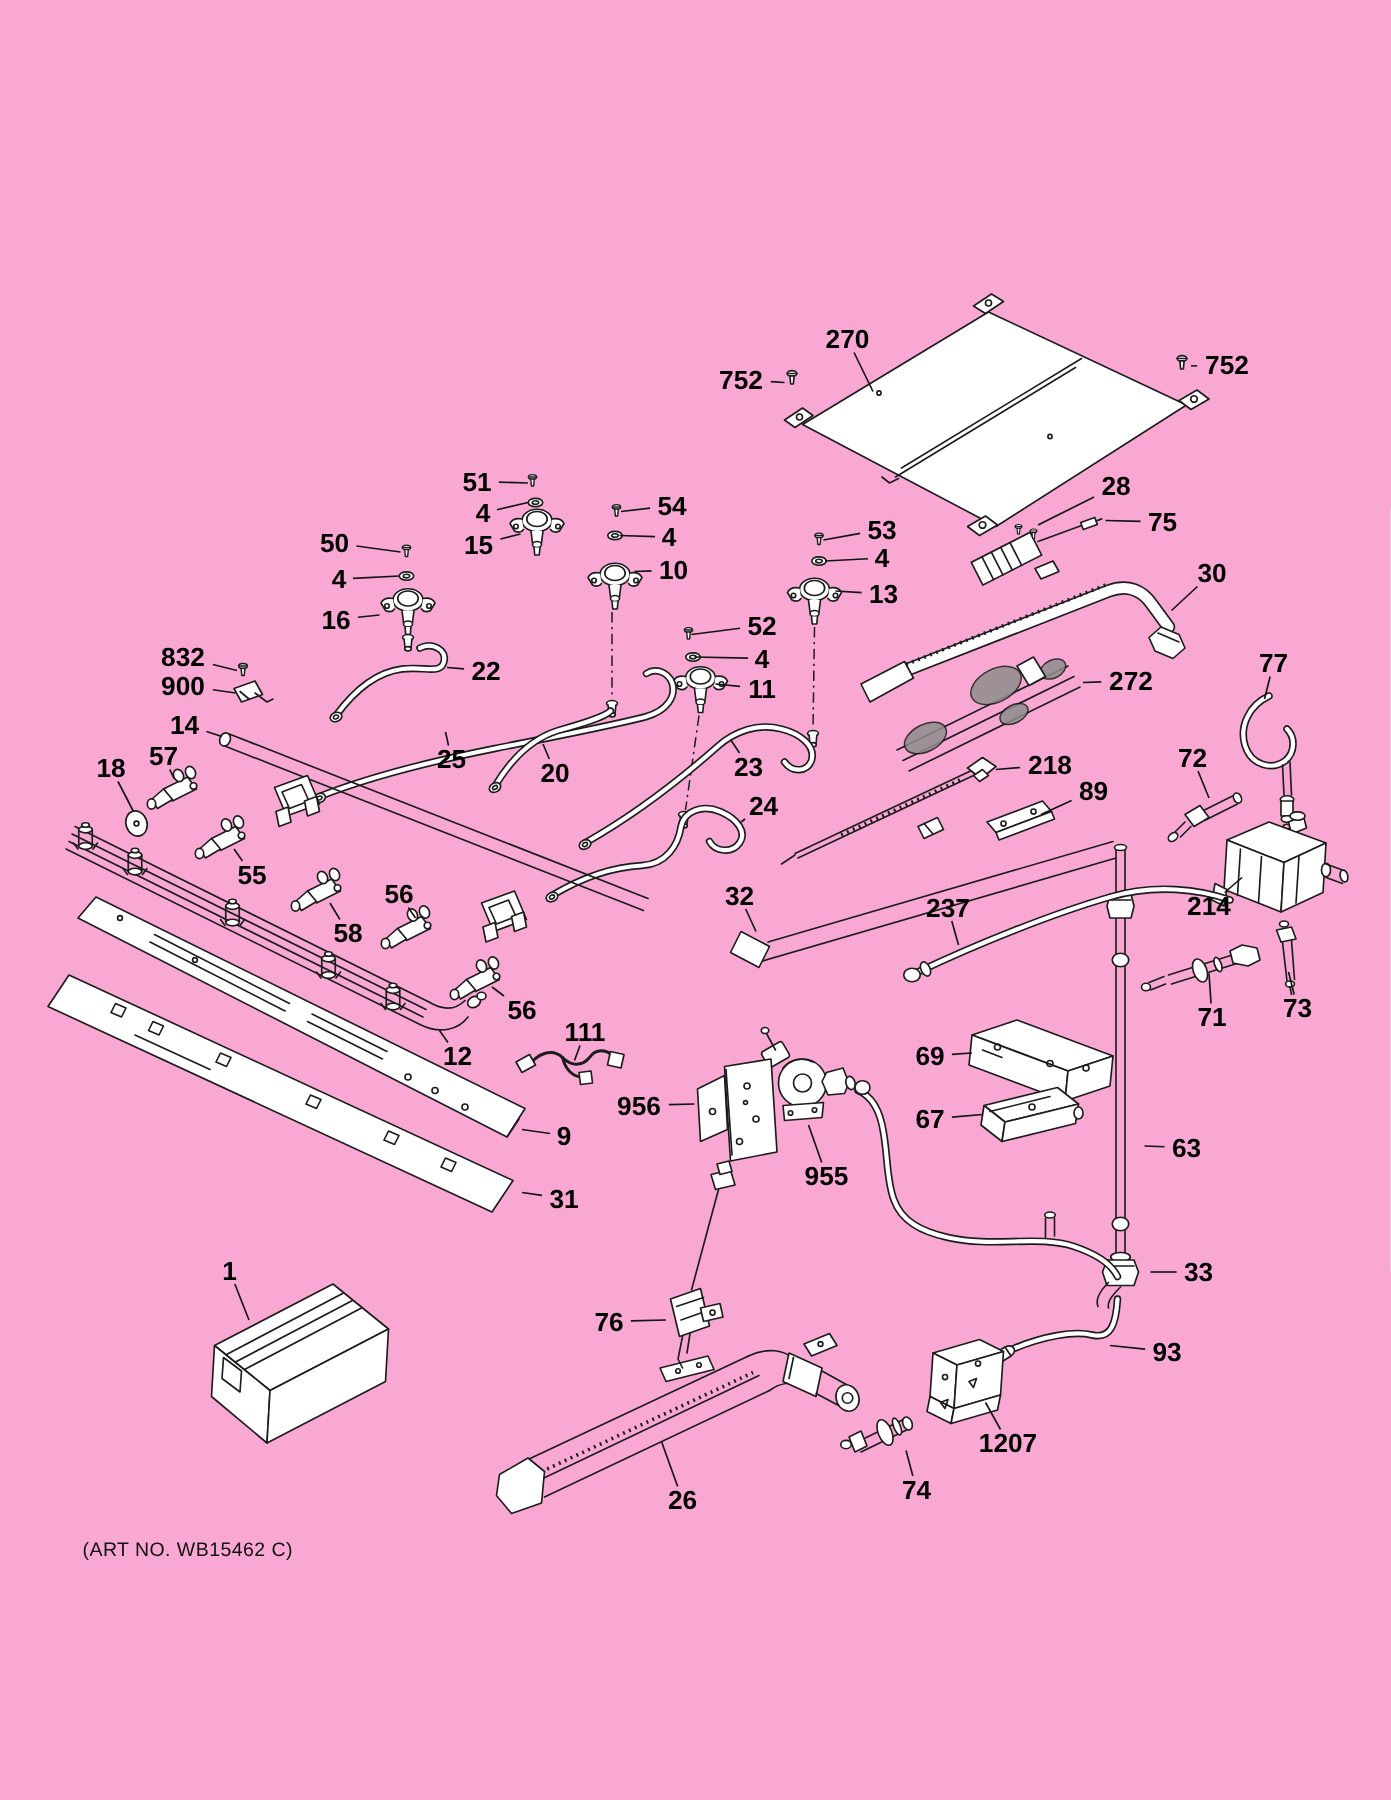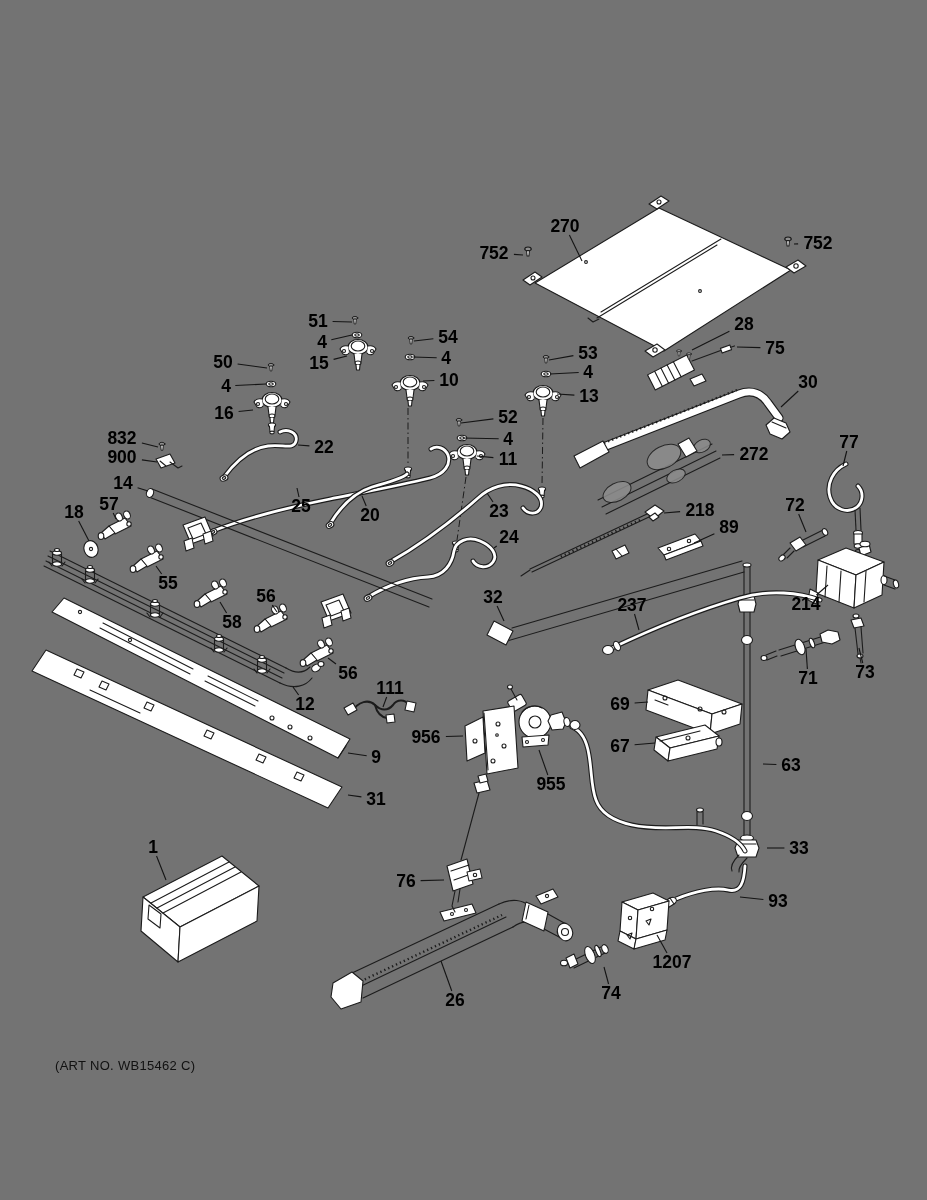--- a/index.html
+++ b/index.html
@@ -3,7 +3,7 @@
 <meta charset="utf-8">
 <style>
   html,body{margin:0;padding:0;background:#e8e8e8;}
-  .page{position:relative;width:927px;height:1200px;background:#737373;margin:0 auto;
+  .page{position:relative;width:927px;height:1200px;background:#f9a8d4;margin:0 auto;
         font-family:"Liberation Sans",sans-serif;overflow:hidden;}
   svg{position:absolute;left:0;top:0;}
   .ln{stroke:var(--line,#1c1c1c);stroke-width:1.1;fill:none;stroke-linecap:round;stroke-linejoin:round;}

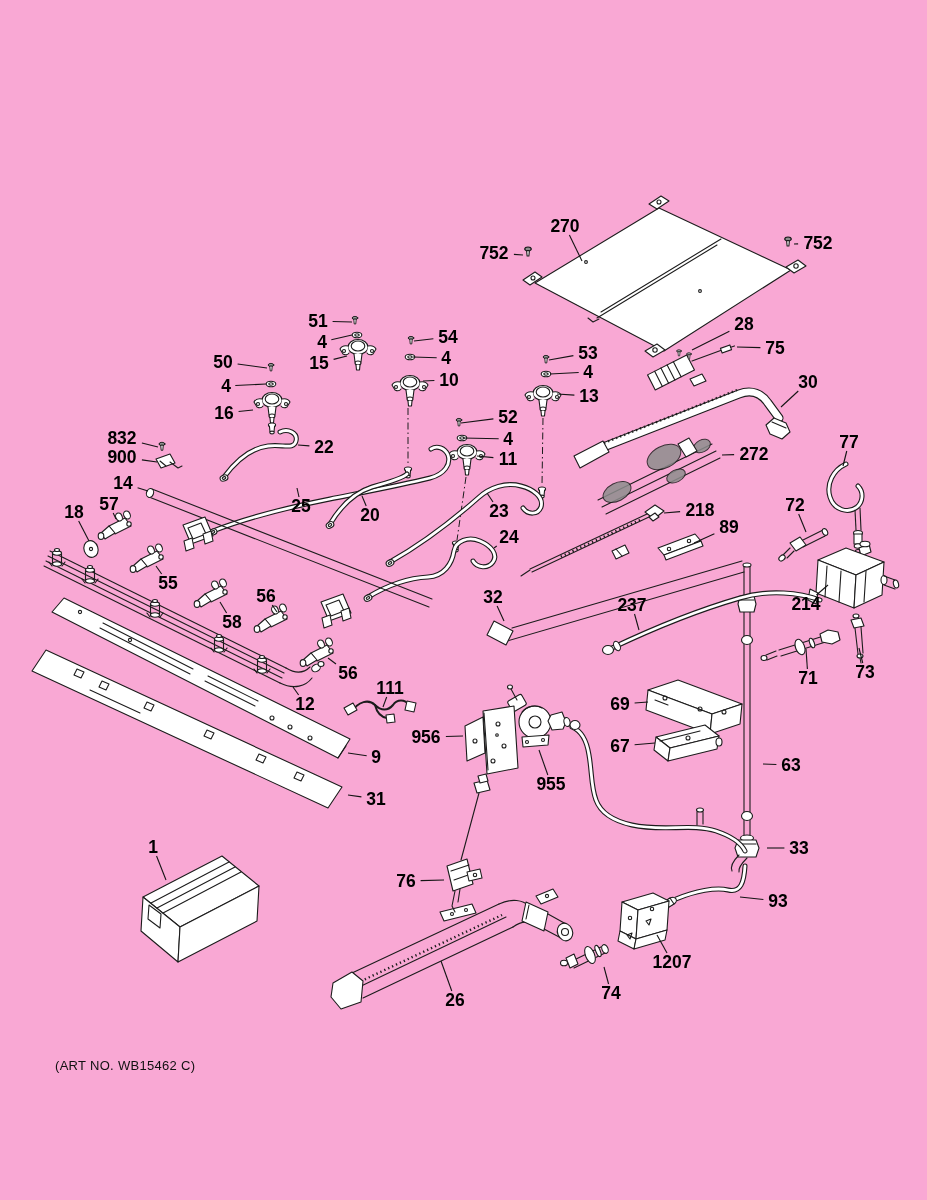--- a/index.html
+++ b/index.html
@@ -16,7 +16,7 @@
   .dd{stroke:#1c1c1c;stroke-width:1;stroke-dasharray:7,3,1.5,3;fill:none;}
   .leader{stroke:#141414;stroke-width:1.1;}
   .callout{font-family:"Liberation Sans",sans-serif;font-weight:bold;font-size:17.5px;fill:#000;}
-  .caption{position:absolute;left:55px;top:1025px;font-size:13px;color:#111;letter-spacing:.3px;margin-top:33px;}
+  .caption{position:absolute;left:55px;top:1025px;font-size:13px;color:#111;letter-spacing:.3px;}
 </style>
 </head>
 <body>

